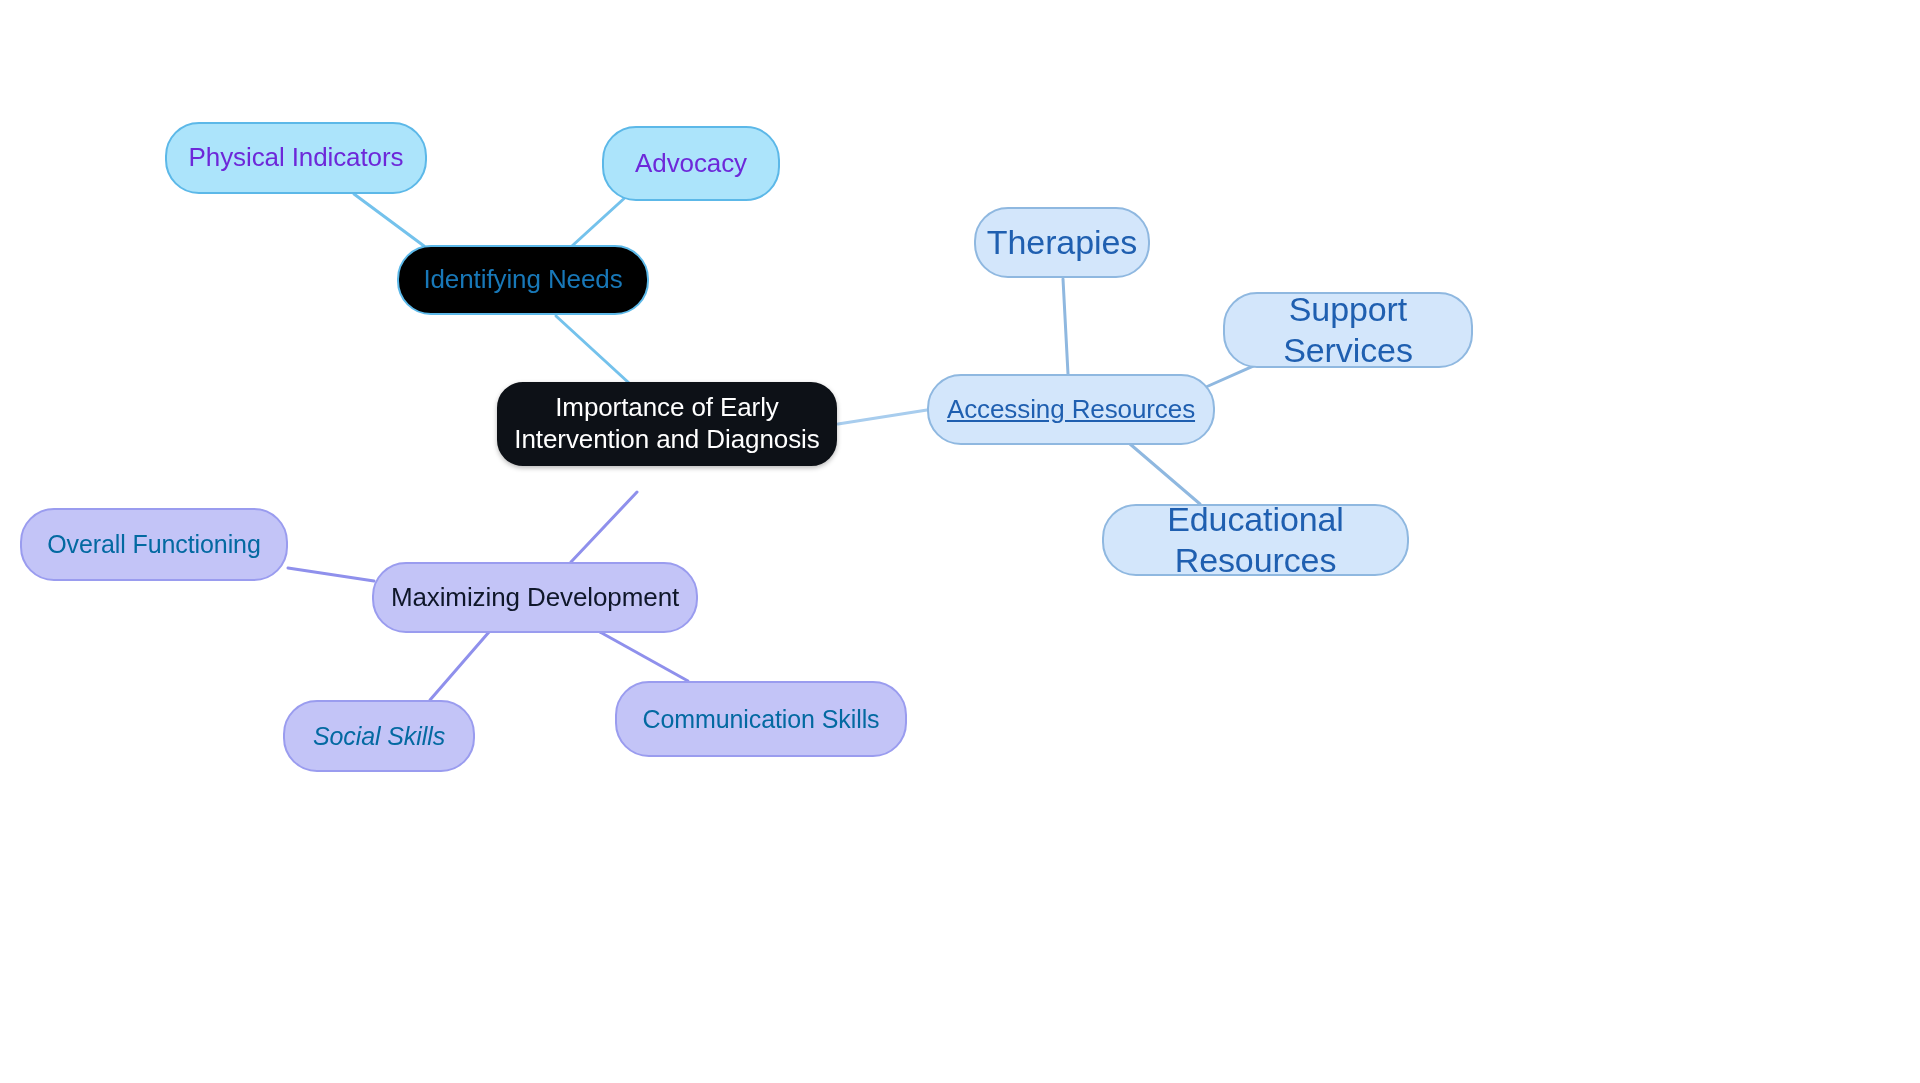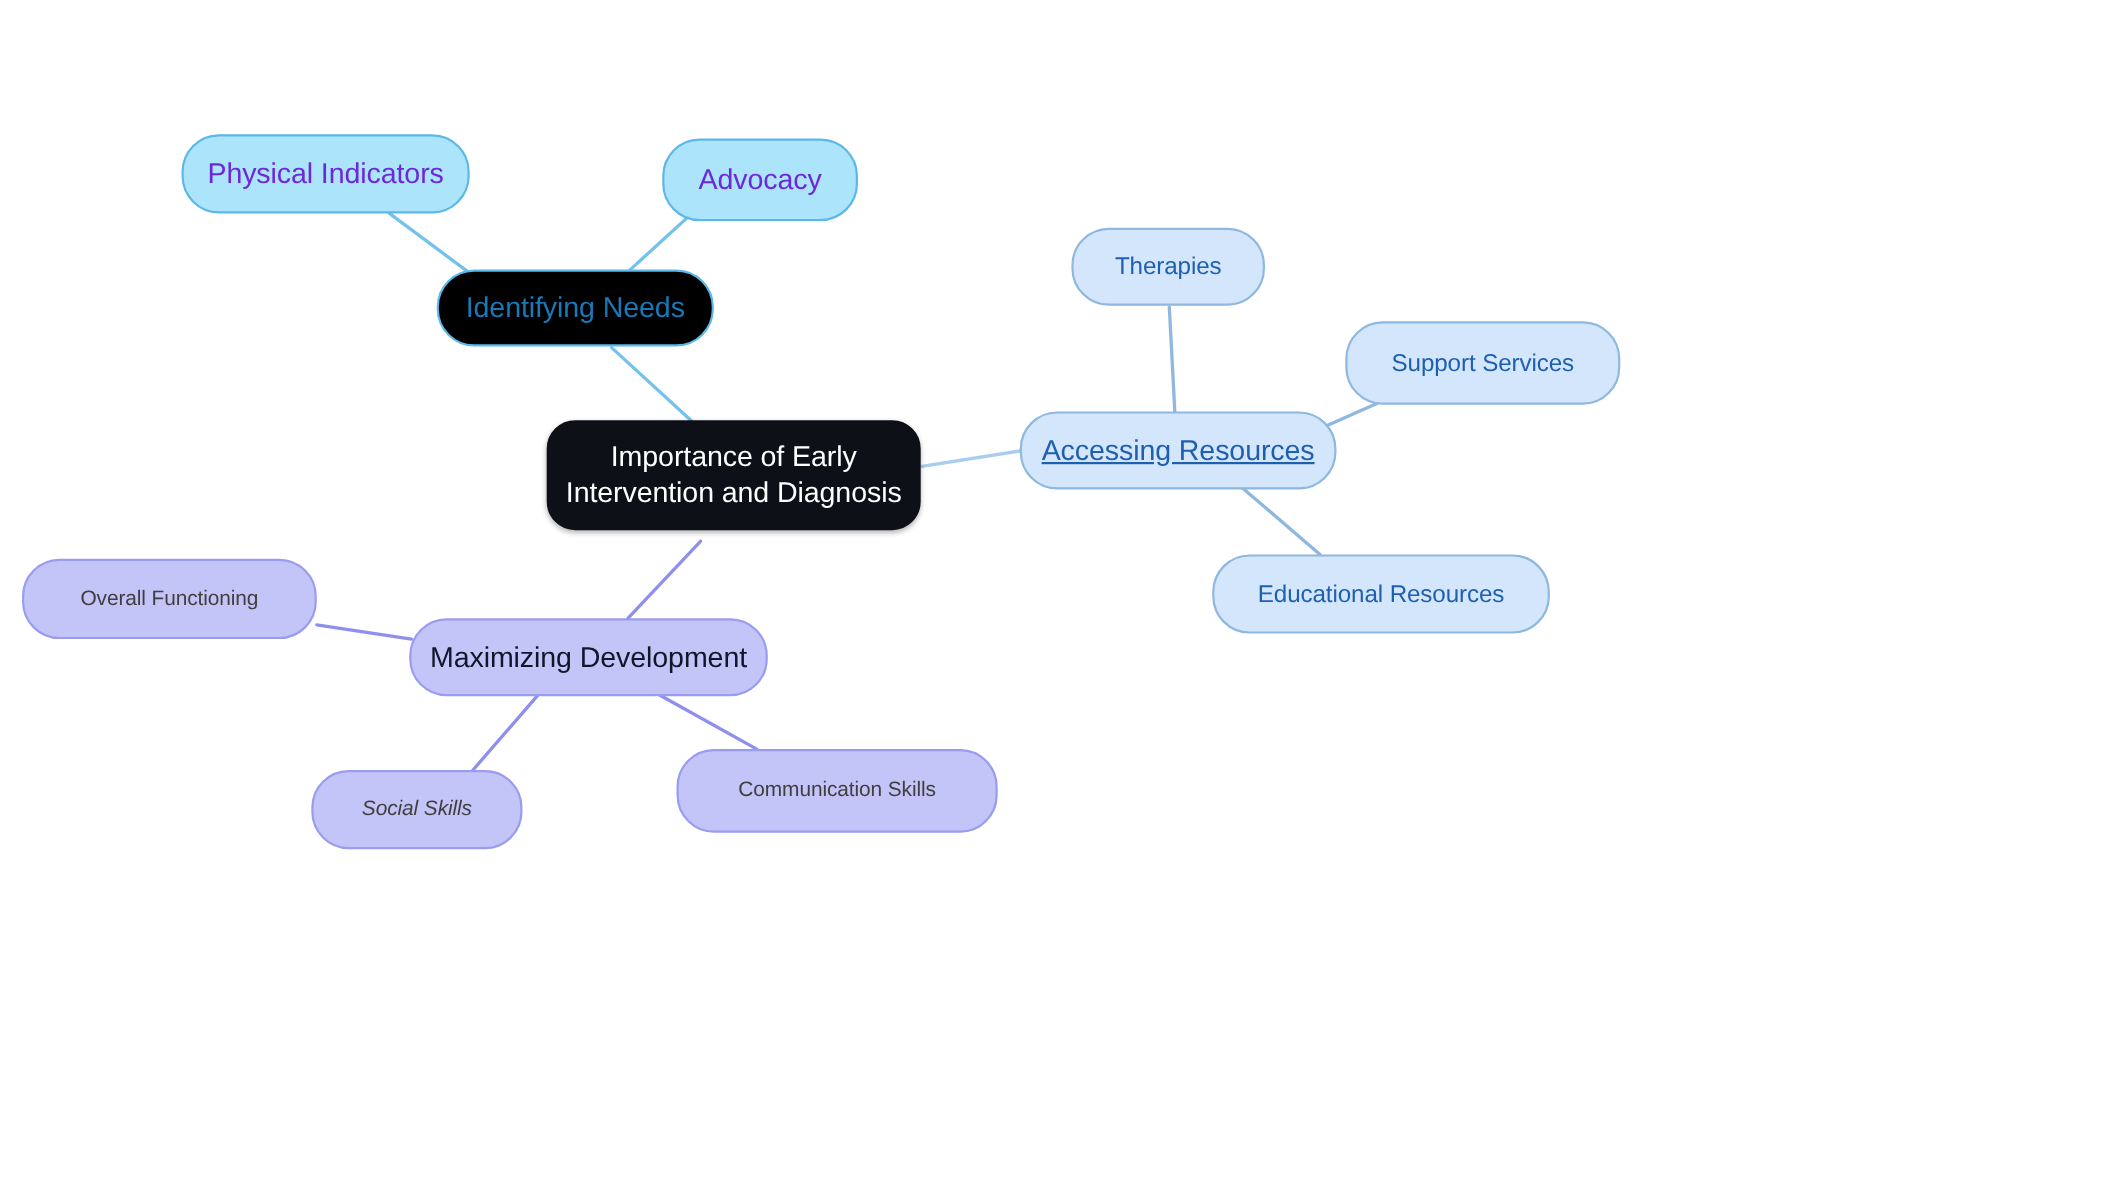--- a/index.html
+++ b/index.html
@@ -71,7 +71,7 @@
     background: #d3e6fb;
     border-color: #8fb8e0;
     color: #1f5fb0;
-    font-size: 22px;
+    font-size: 34px;
   }
   .node-branch-c {
     background: #c3c4f7;

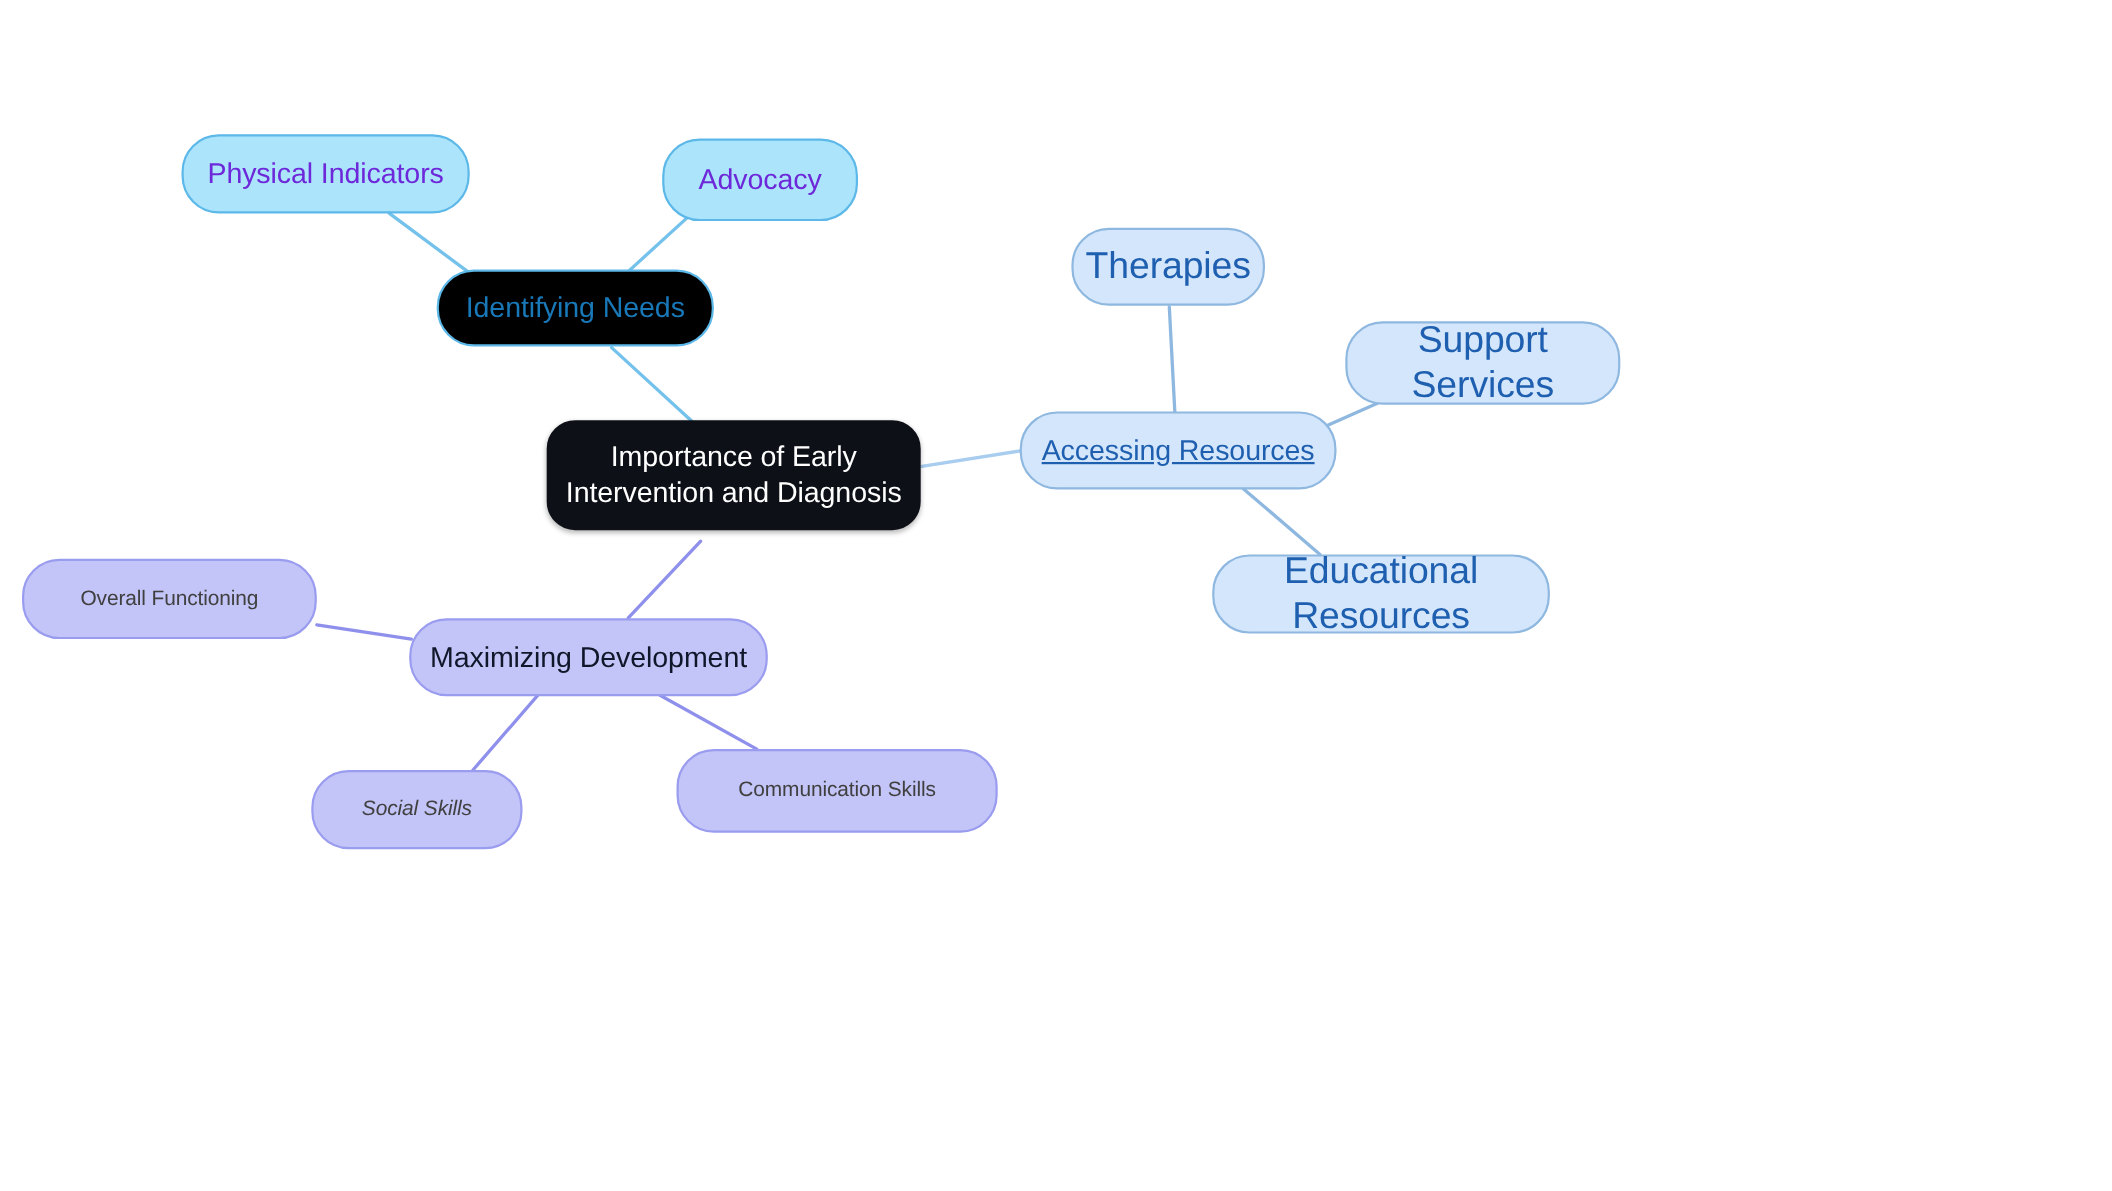--- a/index.html
+++ b/index.html
@@ -104,7 +104,7 @@
       <line x1="600" y1="632" x2="688" y2="681" stroke="#8f90ec" stroke-width="3" stroke-linecap="round"></line>
     </svg>
   <div id="node-layer">
-      <div class="node node-root" style="left: 497px; top: 382px; width: 340px; height: 100px;">Importance of Early
+      <div class="node node-root" style="left: 497px; top: 382px; width: 340px; height: 84px;">Importance of Early
 Intervention and Diagnosis</div>
       <div class="node node-branch-a" style="left: 397px; top: 245px; width: 252px; height: 70px;">Identifying Needs</div>
       <div class="node node-leaf-a" style="left: 165px; top: 122px; width: 262px; height: 72px;">Physical Indicators</div>

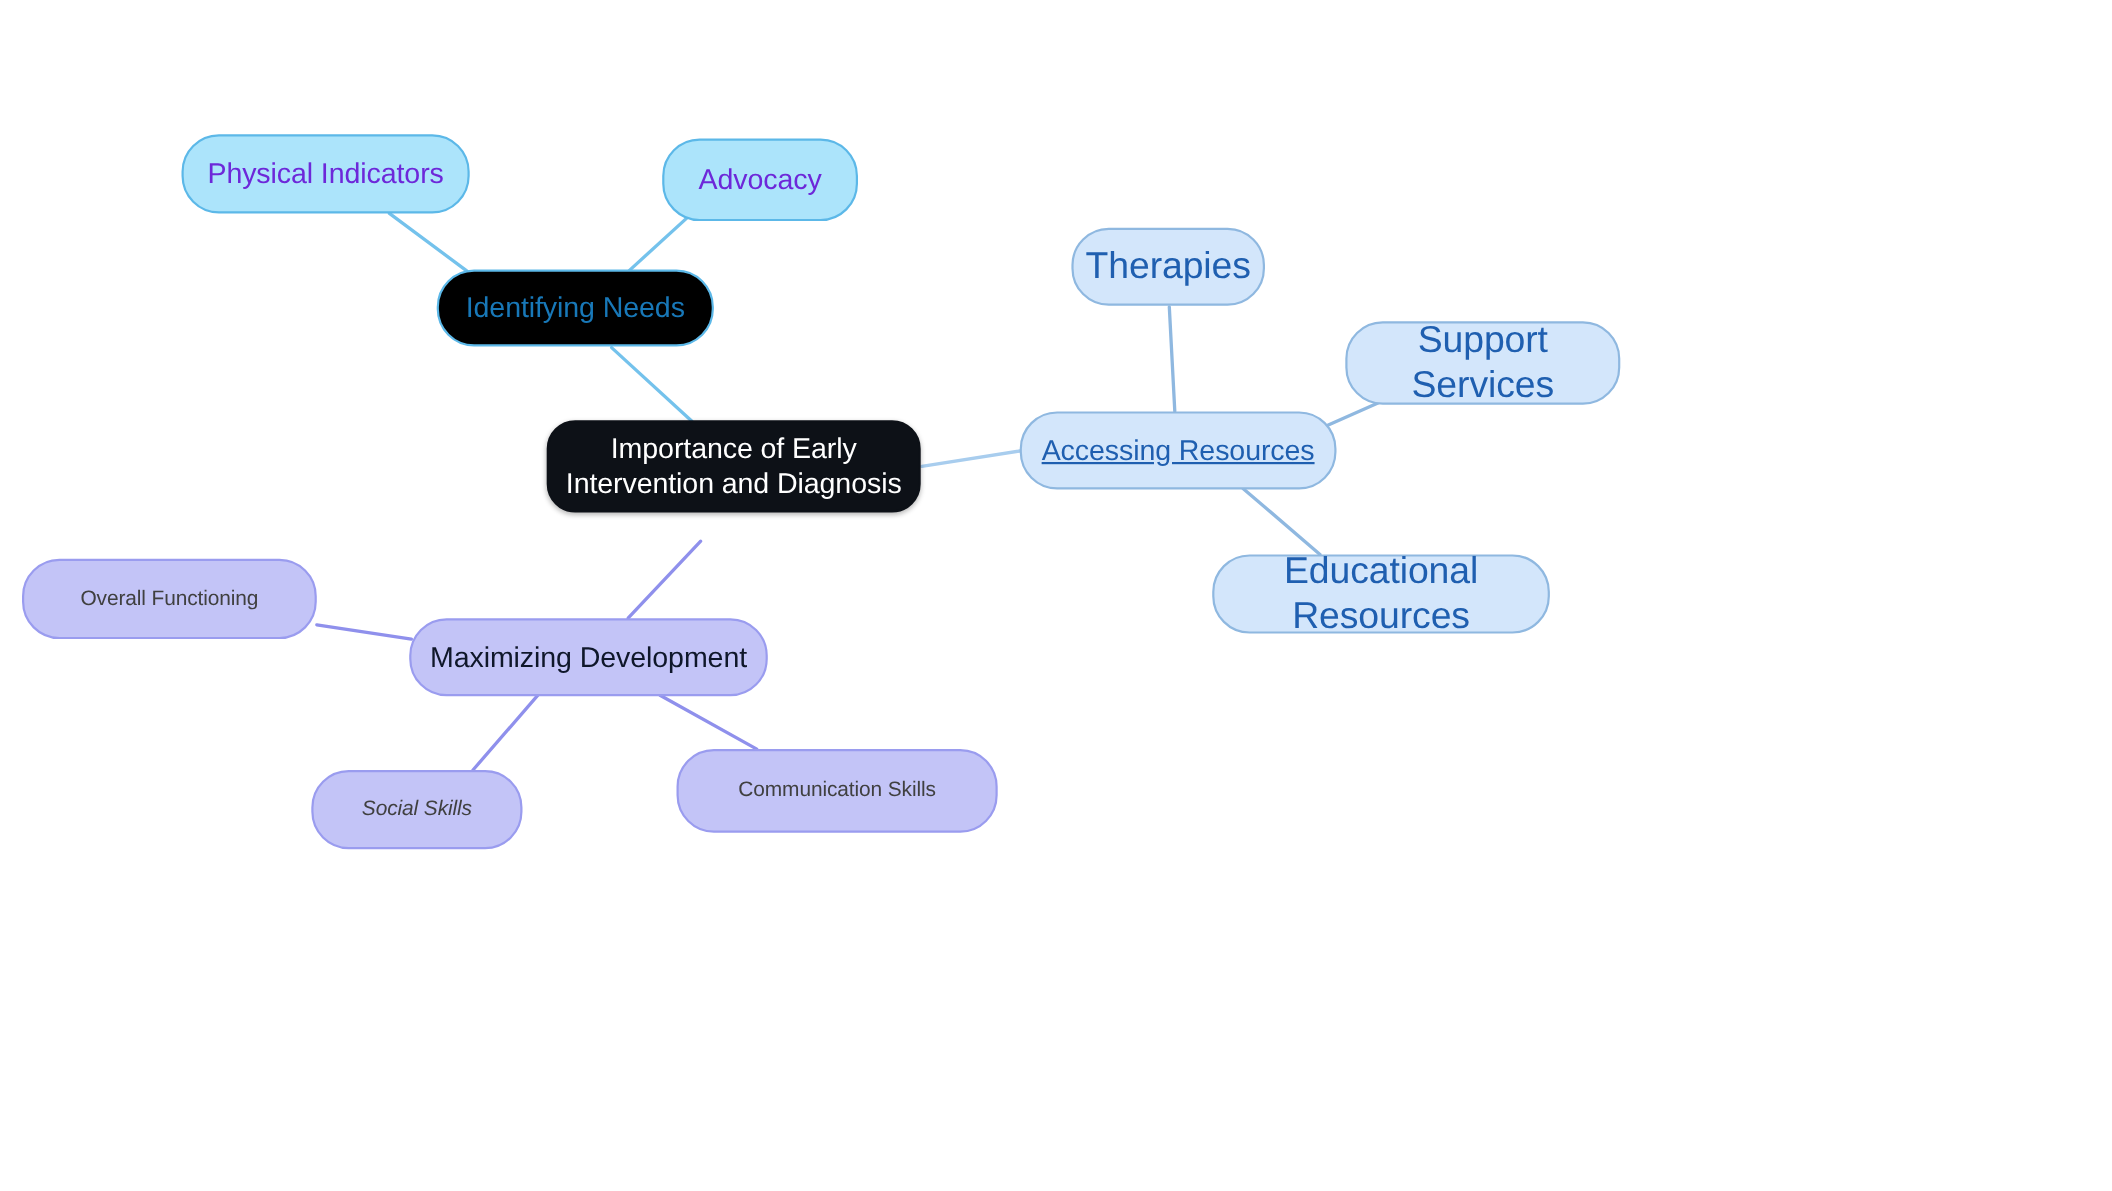--- a/index.html
+++ b/index.html
@@ -82,8 +82,8 @@
   .node-leaf-c {
     background: #c3c4f7;
     border-color: #9a9cef;
-    color: #404040;
-    font-size: 19px;
+    color: #0369a1;
+    font-size: 25px;
   }
 </style>
 </head>

